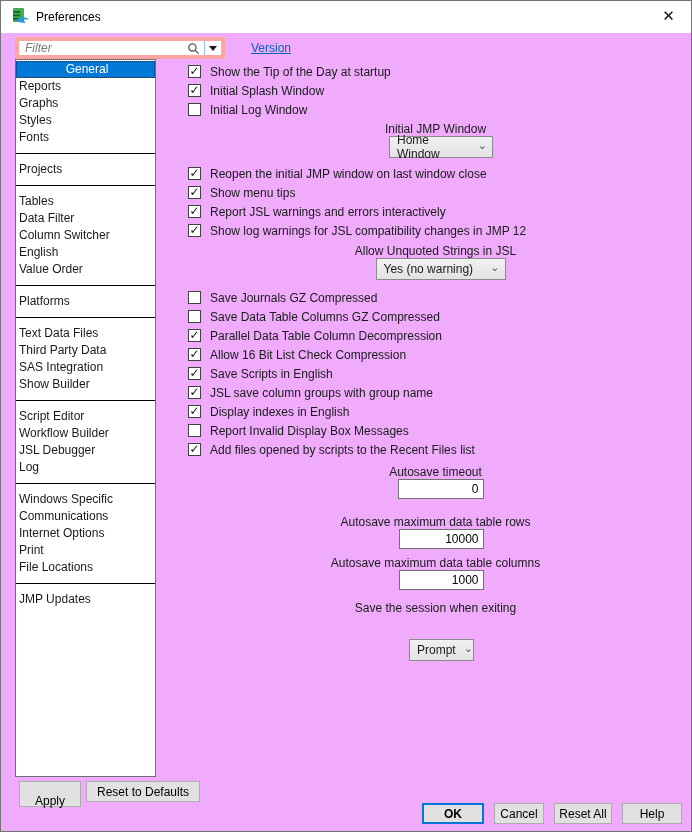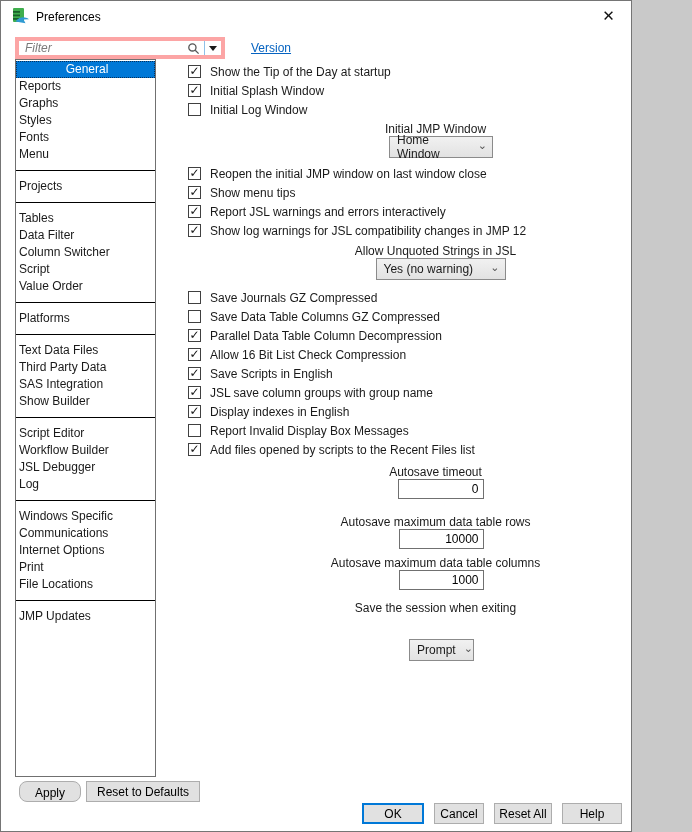--- a/index.html
+++ b/index.html
@@ -6,7 +6,7 @@
   html,body { background:#c9c9c9; }
   body { font-family:"Liberation Sans","DejaVu Sans",sans-serif; font-size:12px; color:#1a1a1a; }
   .window {
-    position:relative; width:632px; height:832px; background:#ffffff;
+    position:relative; width:692px; height:832px; background:#f0abfc;
     border:1px solid #757575; overflow:hidden;
   }
   

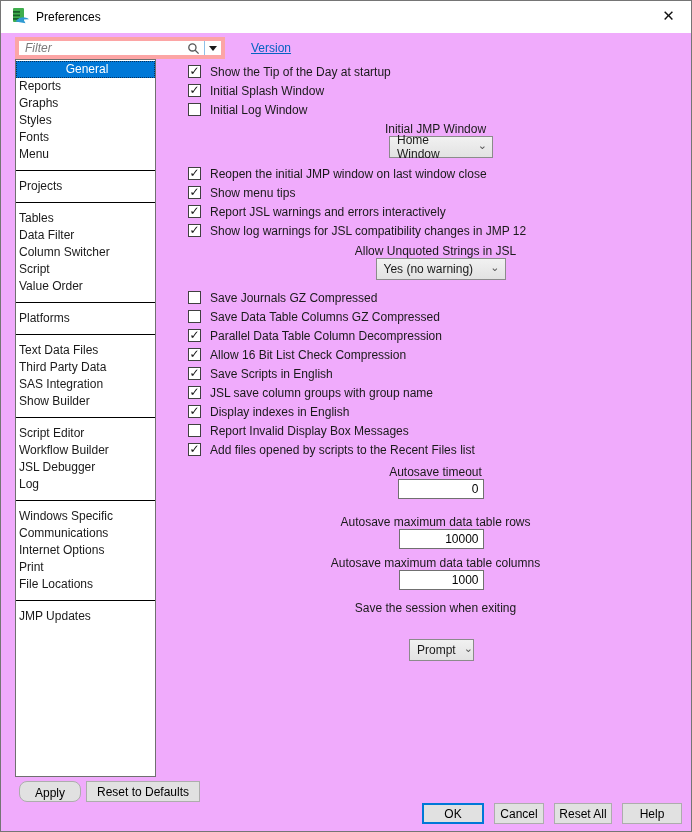--- a/index.html
+++ b/index.html
@@ -109,7 +109,6 @@
 
       <div class="li">Fonts</div>
 
-      <div class="li">Menu</div>
 
       <div class="li separator"></div>
 

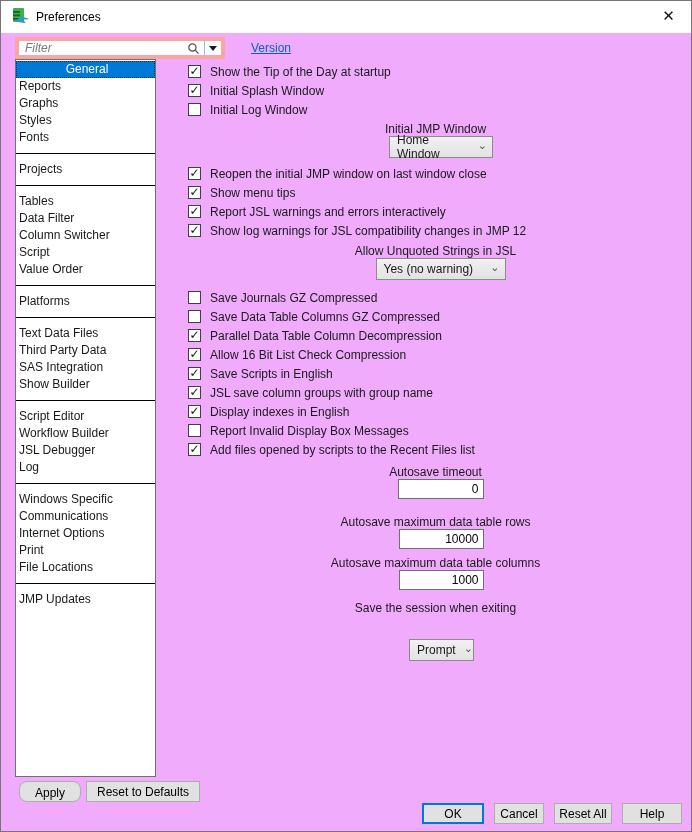--- a/index.html
+++ b/index.html
@@ -122,7 +122,7 @@
 
       <div class="li">Column Switcher</div>
 
-      <div class="li">Script</div>
+      <div class="li">English</div>
 
       <div class="li">Value Order</div>
 

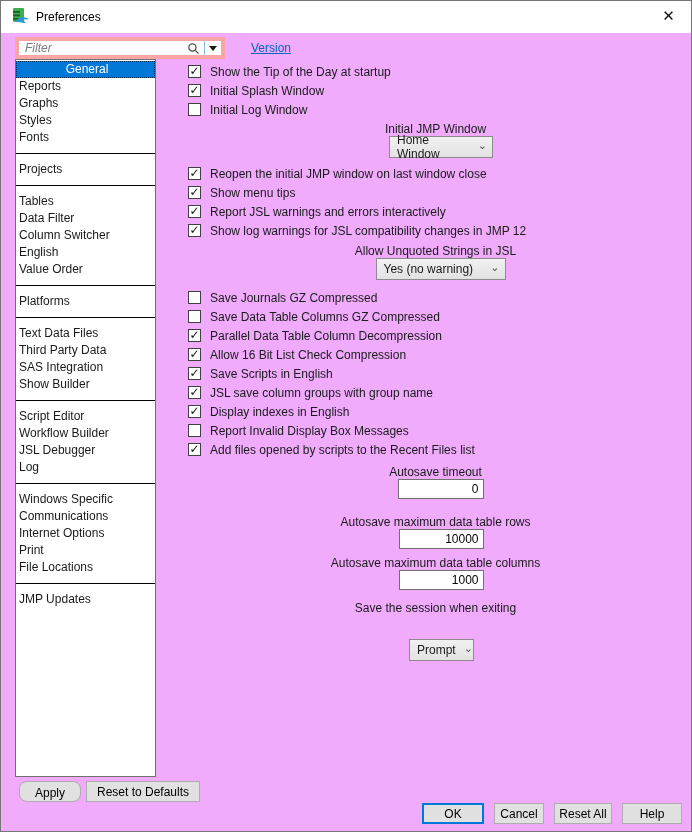--- a/index.html
+++ b/index.html
@@ -60,7 +60,7 @@
   .btn-cancel { width:50px; padding:0 !important; }
   .btn-resetall { width:58px; padding:0 !important; }
   .btn-help { width:60px; padding:0 !important; }
-  .btn-apply { width:62px; padding:4px !important;border-radius:8px; }
+  .btn-apply { width:62px; padding:12px !important; }
 </style>
 </head>
 <body>

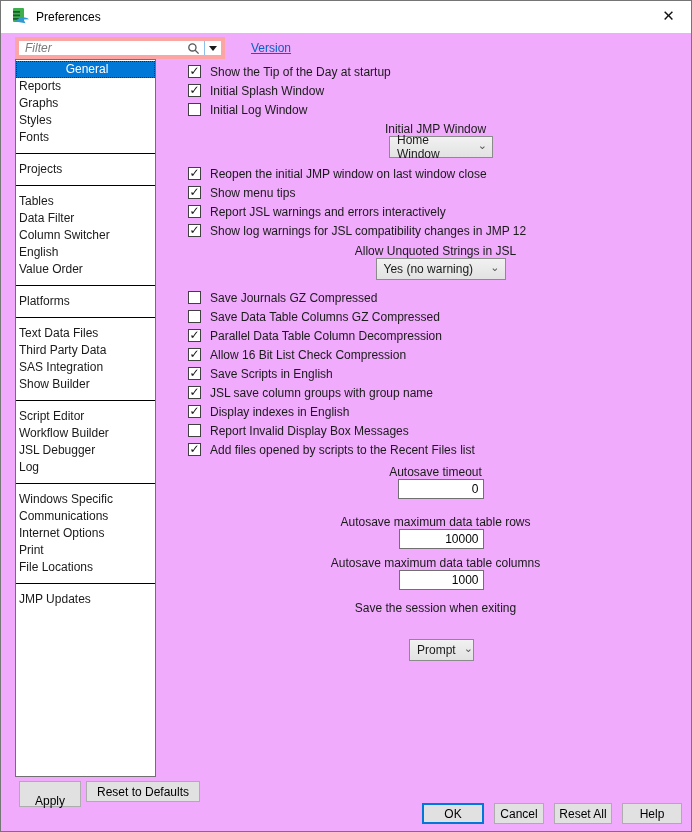--- a/index.html
+++ b/index.html
@@ -56,7 +56,7 @@
   
   .footer { position:absolute; right:9px; bottom:7px; display:flex; gap:10px; }
   .footer button.win { height:21px; }
-  .btn-ok { width:62px; border:2px solid #0078d7 !important; padding:0 !important; }
+  .btn-ok { width:62px; border:2px solid #0078d7 !important; padding:0 !important;font-weight:bold; }
   .btn-cancel { width:50px; padding:0 !important; }
   .btn-resetall { width:58px; padding:0 !important; }
   .btn-help { width:60px; padding:0 !important; }

